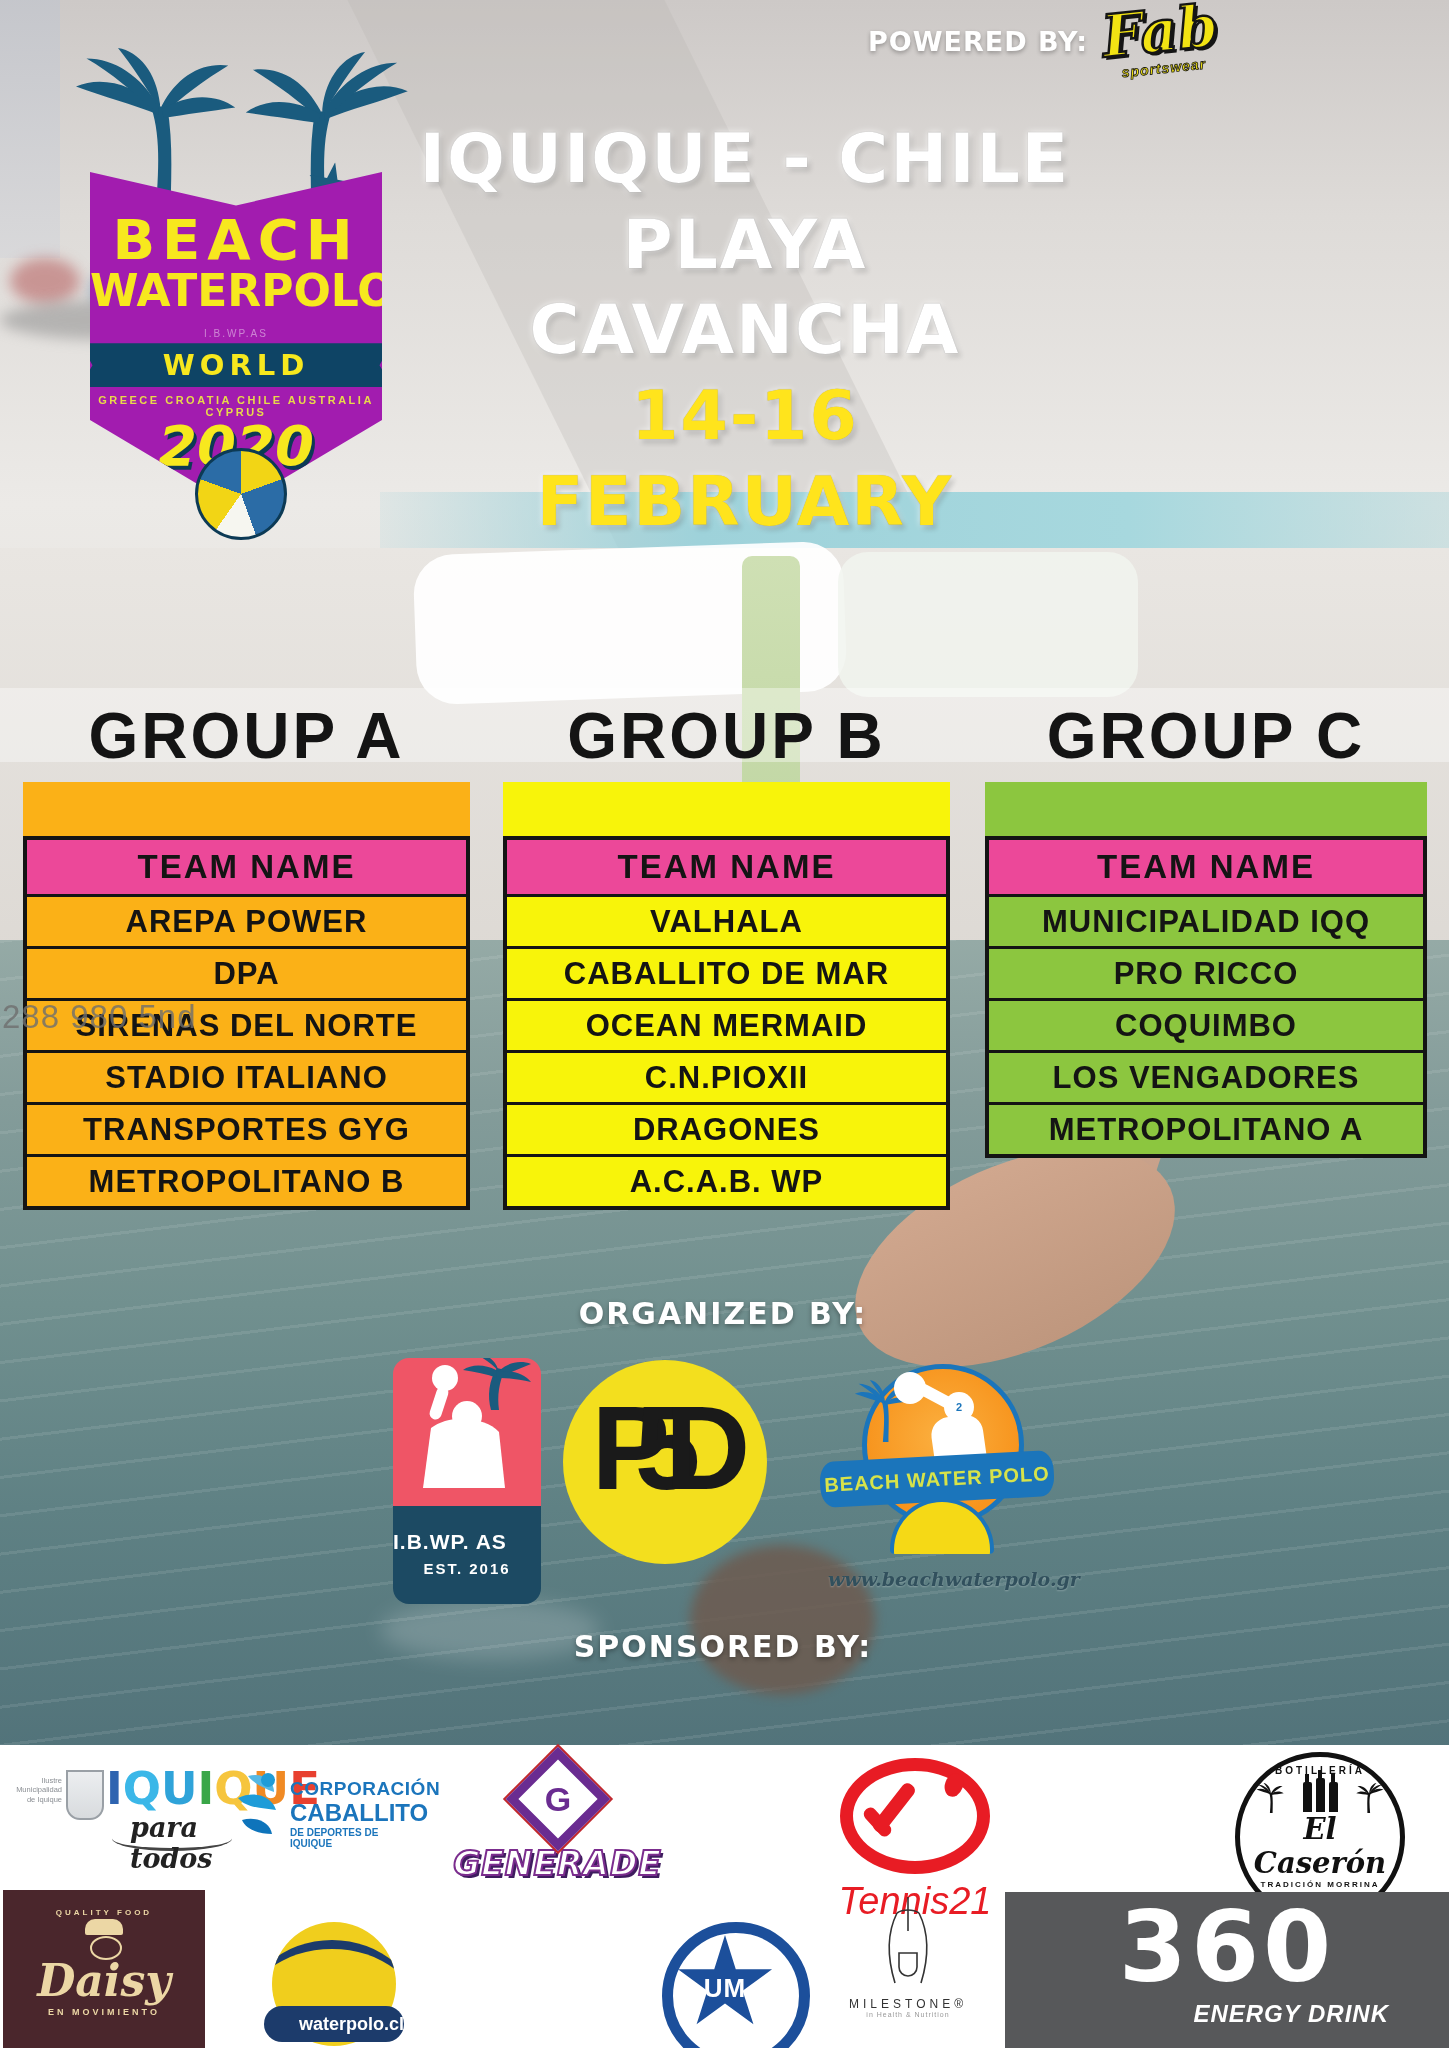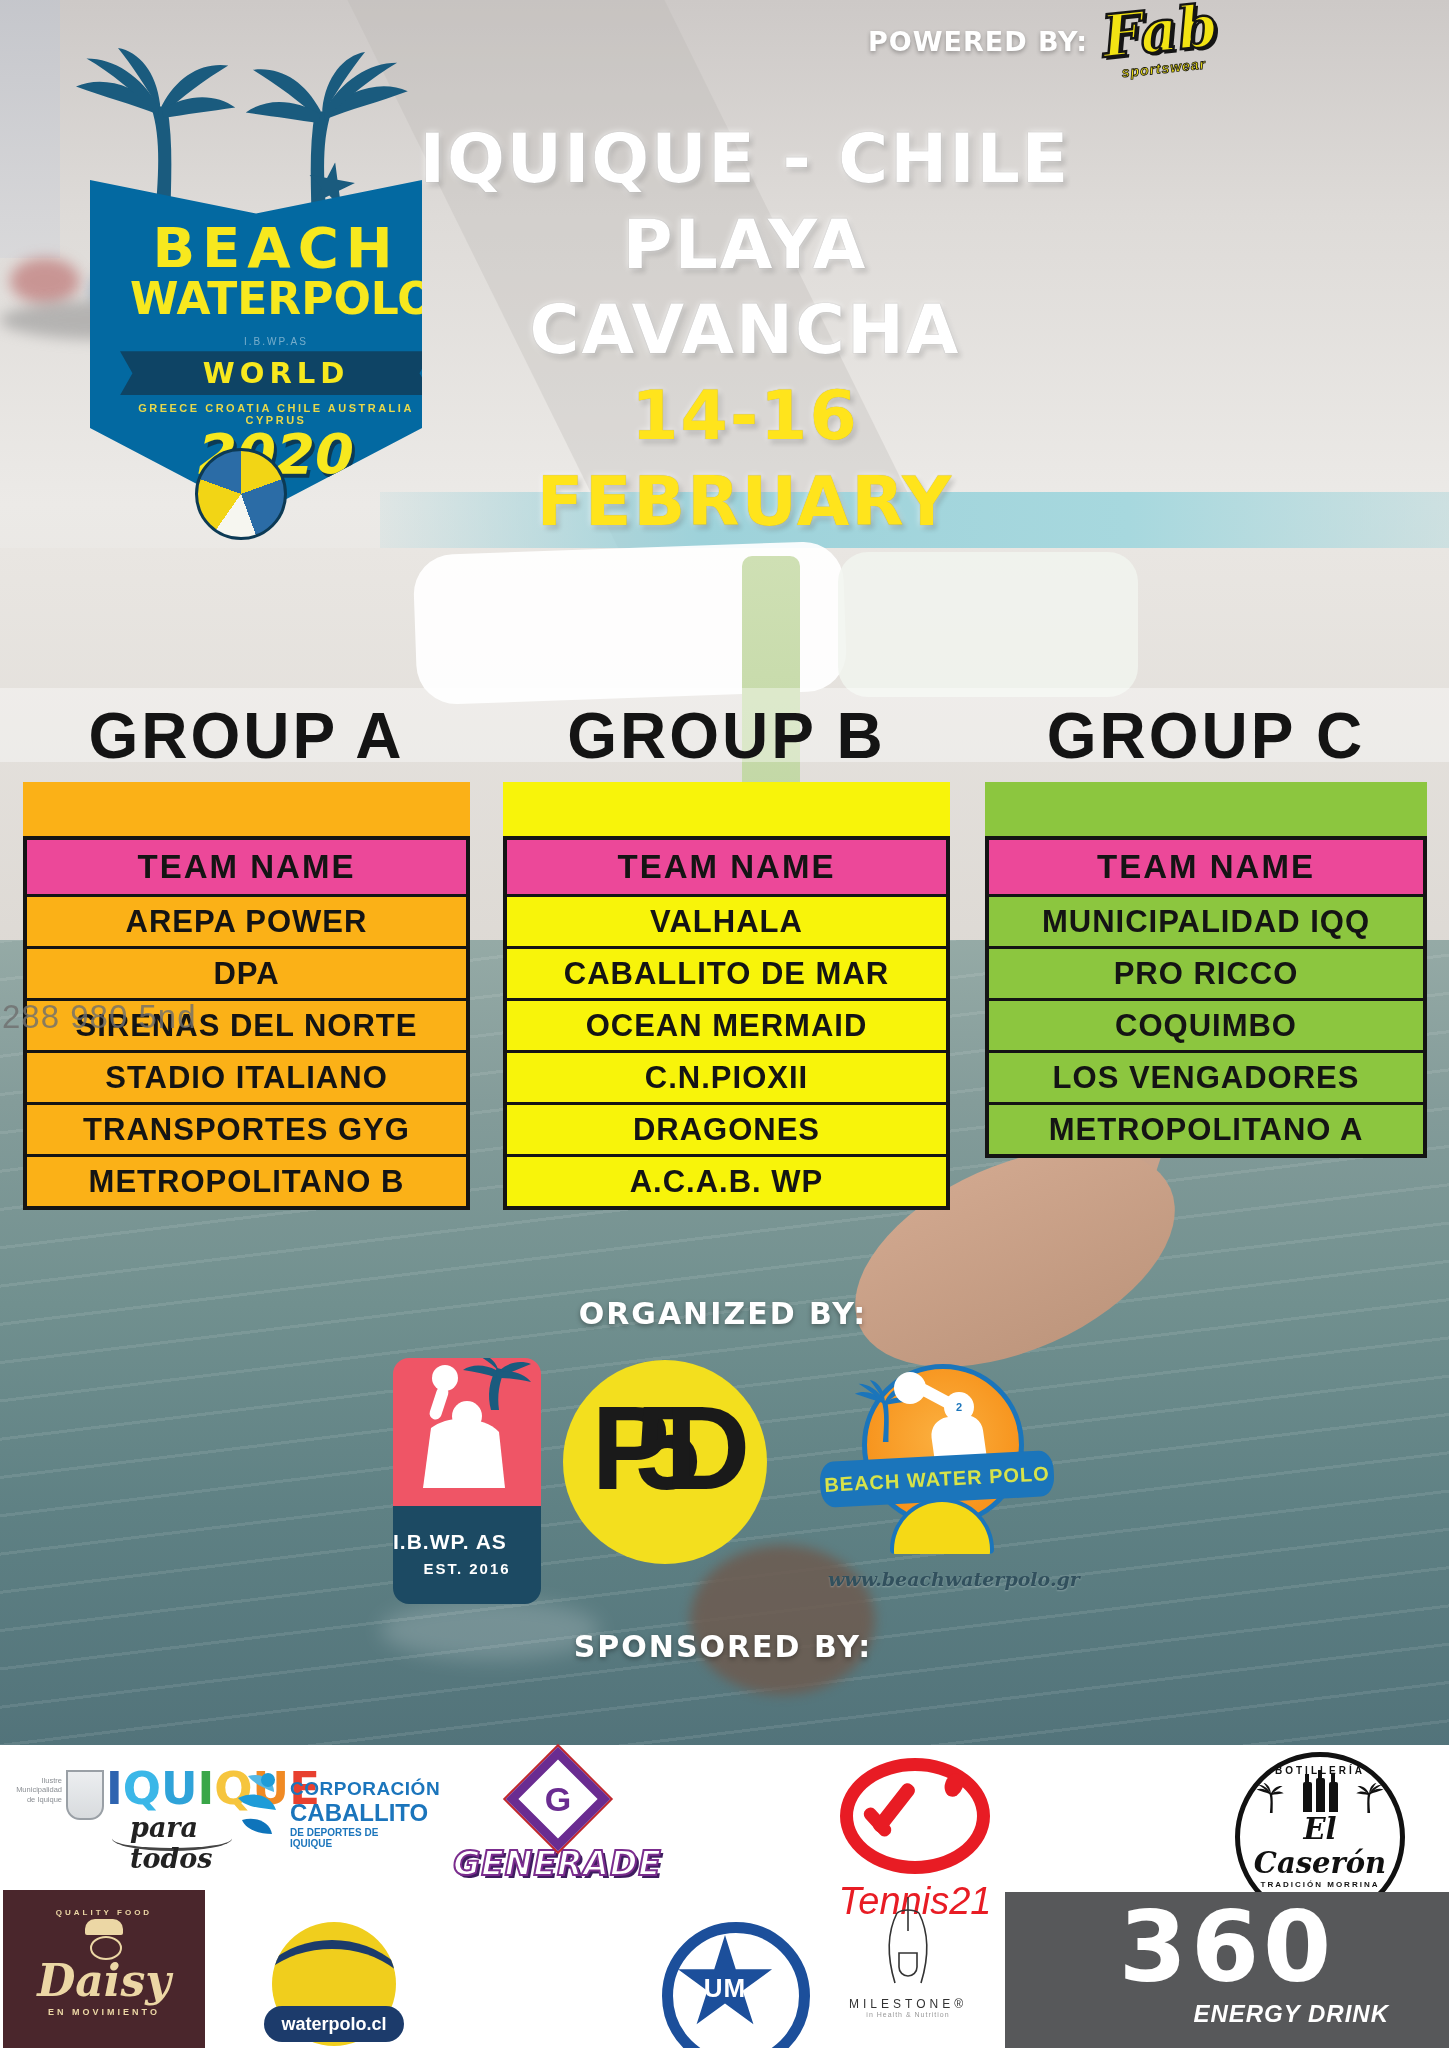--- a/index.html
+++ b/index.html
@@ -42,8 +42,8 @@
   .palm svg{display:block;}
   .star{position:absolute;background:#1a5b7e;
         clip-path:polygon(50% 0%,61% 35%,98% 35%,68% 57%,79% 91%,50% 70%,21% 91%,32% 57%,2% 35%,39% 35%);}
-  .shield{position:absolute;left:35px;top:140px;width:292px;height:335px;background:#0369a1;
-          clip-path:polygon(0 0,50% 10%,100% 0,100% 74%,50% 100%,0 74%);text-align:center;padding-left:40px;}
+  .shield{position:absolute;left:35px;top:132px;width:292px;height:335px;background:#a21caf;
+          clip-path:polygon(0 0,50% 10%,100% 0,100% 74%,50% 100%,0 74%);text-align:center;}
   .lg-beach{margin-top:40px;font-size:56px;font-weight:900;color:#f7e81e;letter-spacing:7px;
             font-family:"DejaVu Sans","Liberation Sans",sans-serif;line-height:1;}
   .lg-wp{font-size:44px;font-weight:900;color:#f7e81e;letter-spacing:0px;line-height:1.05;

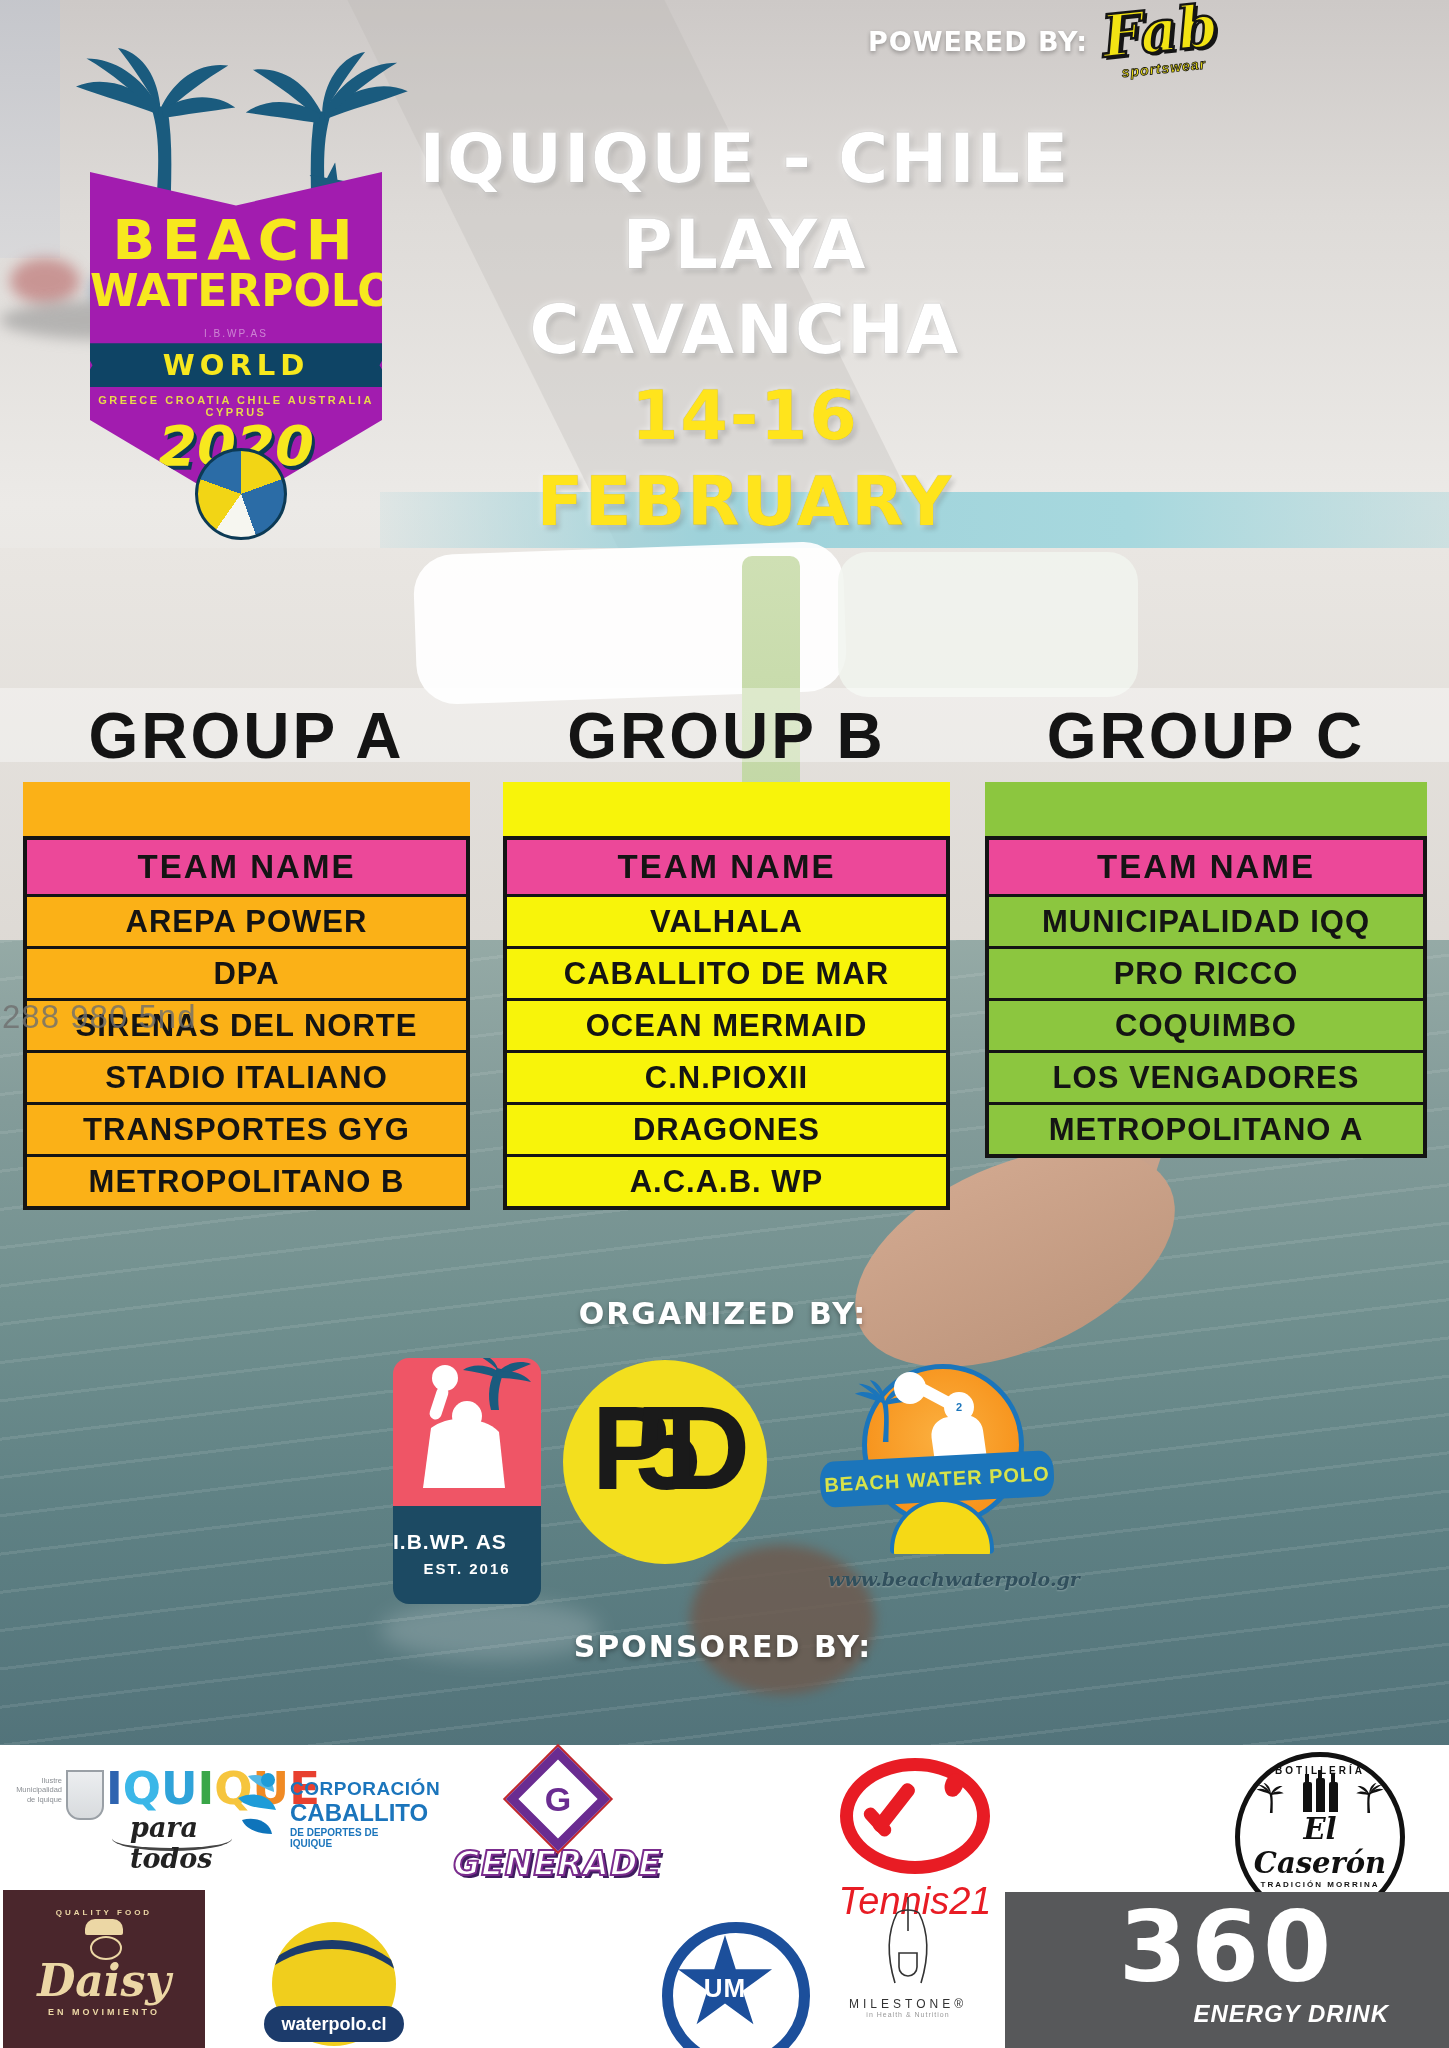--- a/index.html
+++ b/index.html
@@ -188,7 +188,7 @@
   .wpc-seam{position:absolute;left:-30px;top:18px;width:180px;height:150px;border-radius:50%;
             border-top:9px solid #1c3b6b;}
   .wpc-banner{position:absolute;left:-8px;top:84px;width:140px;height:36px;background:#1c3b6b;border-radius:18px;
-              text-align:center;line-height:36px;font-size:18px;font-weight:700;color:#fff;}
+              text-align:right;line-height:36px;font-size:18px;font-weight:700;color:#fff;}
 
   .um{left:662px;top:1922px;width:126px;height:126px;border-radius:50%;border:11px solid #1c4f9b;background:#fff;}
   .um-star{position:absolute;left:3px;top:2px;width:98px;height:98px;background:#1c4f9b;

